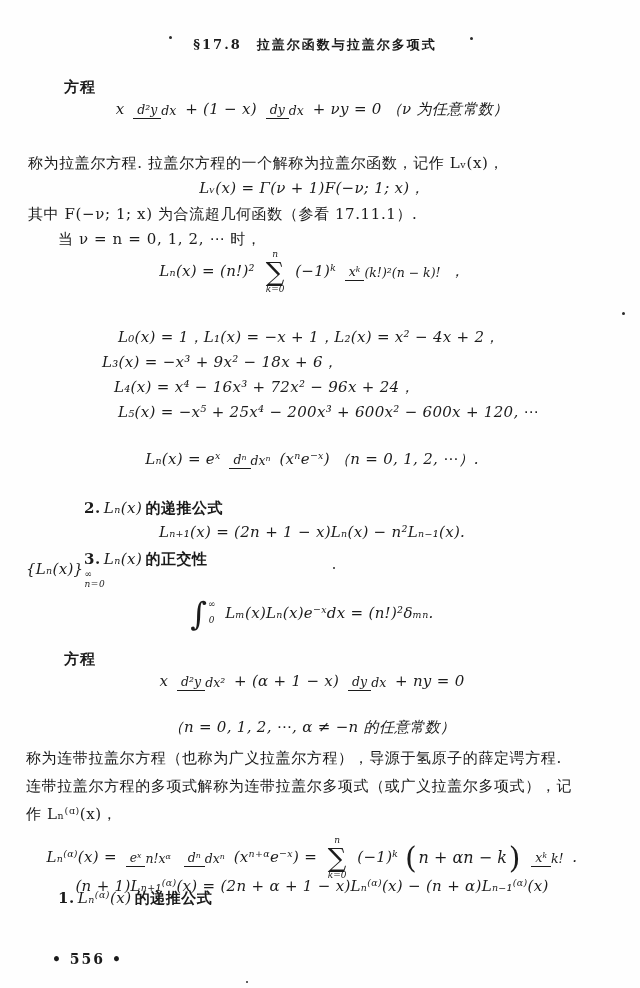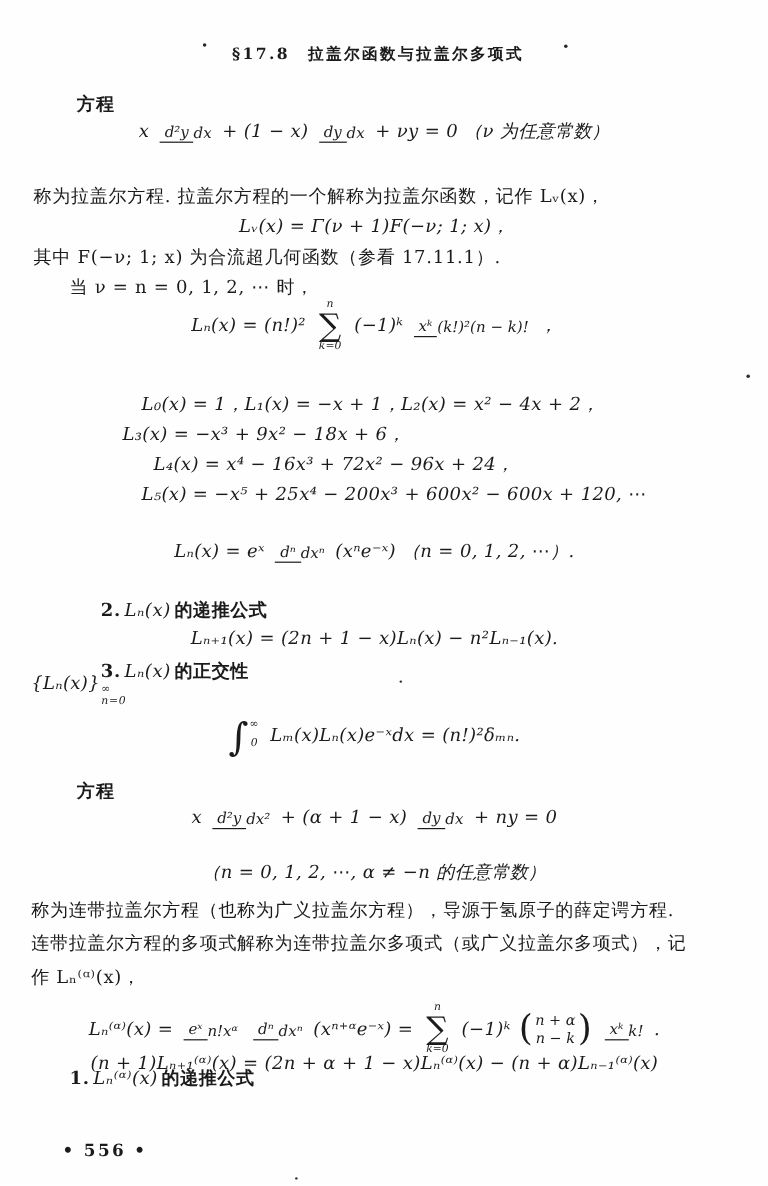--- a/index.html
+++ b/index.html
@@ -113,7 +113,7 @@
 
   <div class="abs polyline" style="left:118px;top:328px;">L₀(x) = 1，L₁(x) = −x + 1，L₂(x) = x² − 4x + 2，</div>
   <div class="abs polyline" style="left:102px;top:353px;">L₃(x) = −x³ + 9x² − 18x + 6，</div>
-  <div class="abs polyline" style="left:128px;top:378px;">L₄(x) = x⁴ − 16x³ + 72x² − 96x + 24，</div>
+  <div class="abs polyline" style="left:114px;top:378px;">L₄(x) = x⁴ − 16x³ + 72x² − 96x + 24，</div>
   <div class="abs polyline" style="left:118px;top:403px;">L₅(x) = −x⁵ + 25x⁴ − 200x³ + 600x² − 600x + 120, ⋯</div>
 
   <div class="abs eqrow" style="top:450px;">

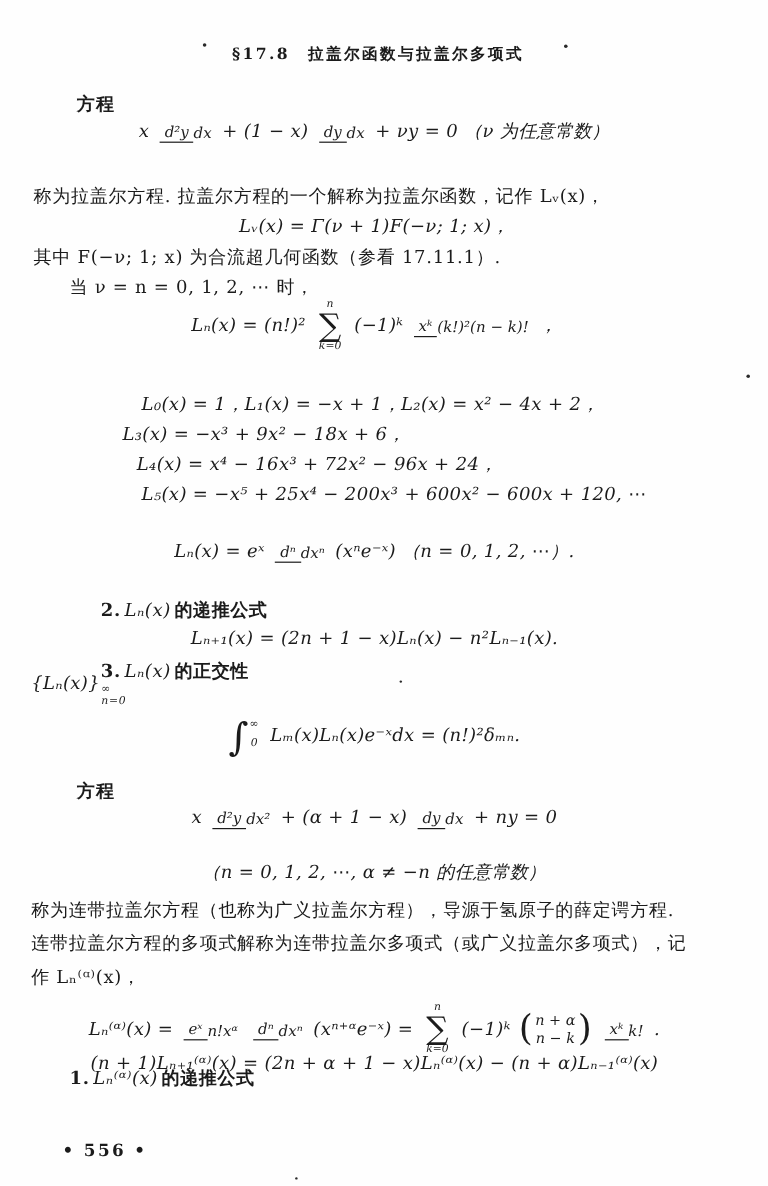--- a/index.html
+++ b/index.html
@@ -51,7 +51,7 @@
   }
   .binom{display:inline-flex;align-items:center;vertical-align:middle;margin:0 2px;font-style:italic;}
   .binom .paren{font-size:30px;line-height:1;font-style:normal;font-weight:300;}
-  .binom .col{display:flex;flex-direction:column;font-size:12px;line-height:1.3;padding:0 2px;text-align:center;}
+  .binom .col{display:flex;flex-direction:row;font-size:16px;line-height:1.3;padding:0 2px;text-align:center;}
   .supsub{
     display:inline-flex;flex-direction:column;align-items:flex-start;
     vertical-align:-35%;line-height:1.1;font-size:9px;font-style:italic;margin:0 2px 0 1px;

